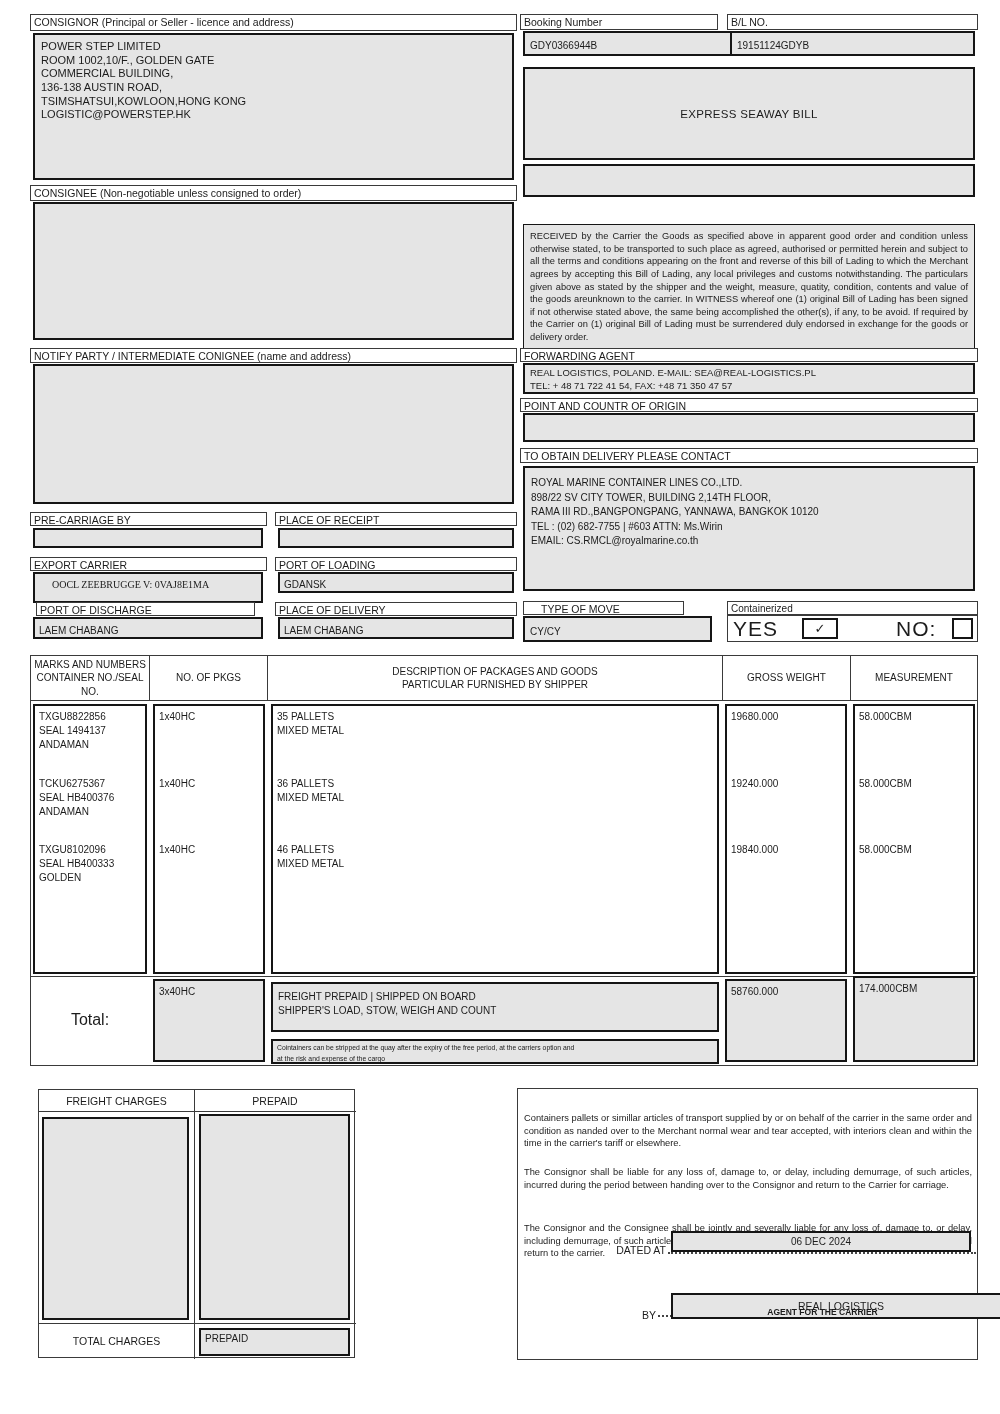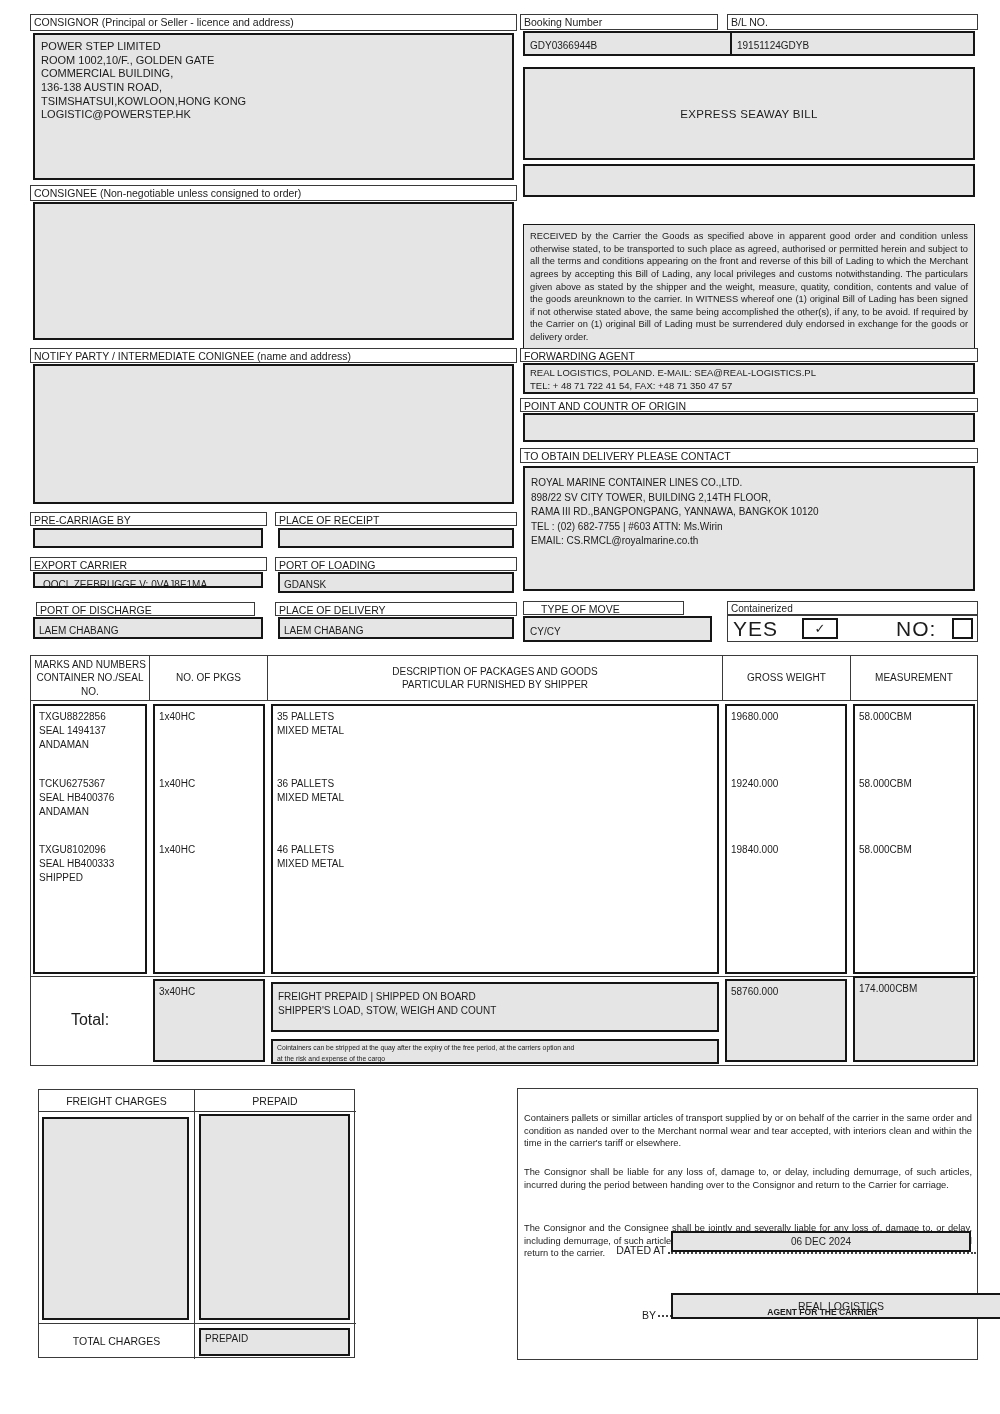--- a/index.html
+++ b/index.html
@@ -61,7 +61,7 @@
   <div class="abs vbox v10" style="left:278px; top:528px; width:236px; height:20px; padding:2px 4px;"></div>
 
   <div class="abs lbl" style="left:30px; top:557px; width:237px; height:14px;">EXPORT CARRIER</div>
-  <div class="abs vbox v10" style="left:33px; top:572px; width:230px; height:16px; padding:4px 8px 0;">OOCL ZEEBRUGGE V: 0VAJ8E1MA</div>
+  <div class="abs vbox v10" style="left:33px; top:572px; width:230px; height:31px; padding:4px 17px 0;font-family:Liberation Serif, serif;">OOCL ZEEBRUGGE V: 0VAJ8E1MA</div>
   <div class="abs lbl" style="left:275px; top:557px; width:242px; height:14px;">PORT OF LOADING</div>
   <div class="abs vbox v10" style="left:278px; top:572px; width:236px; height:21px; padding:4px 4px 0;">GDANSK</div>
 

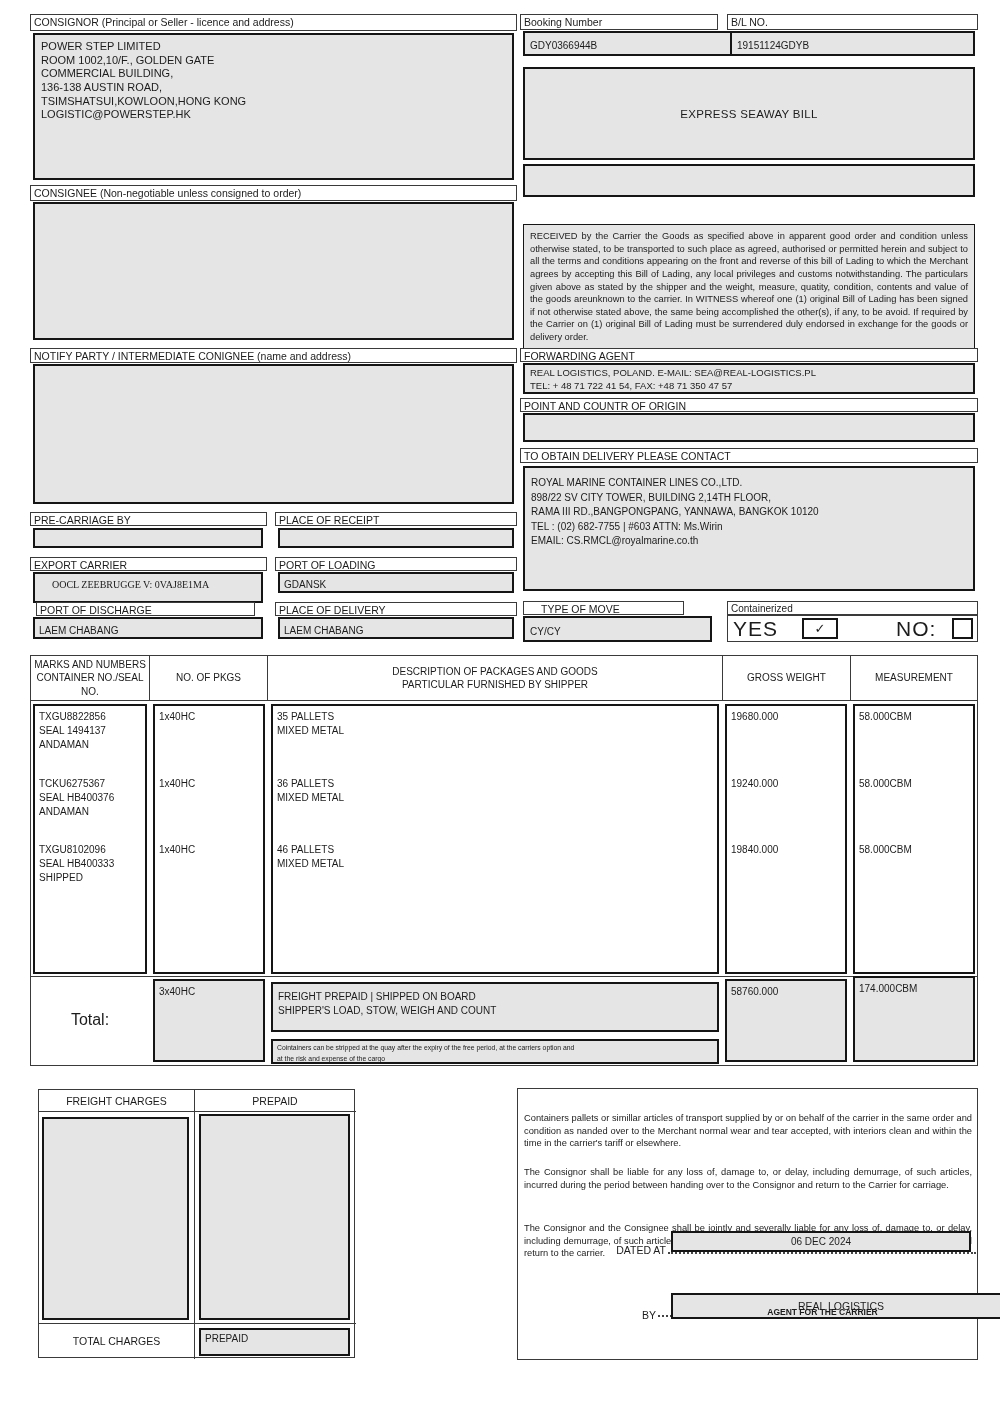--- a/index.html
+++ b/index.html
@@ -127,7 +127,7 @@
 ANDAMAN</div>
     <div class="rowtext" style="top:137px;">TXGU8102096
 SEAL HB400333
-SHIPPED</div>
+GOLDEN</div>
   </div>
   <div class="abs bodycol" style="left:153px; top:704px; width:112px; height:270px;">
     <div class="rowtext" style="top:4px;">1x40HC</div>

